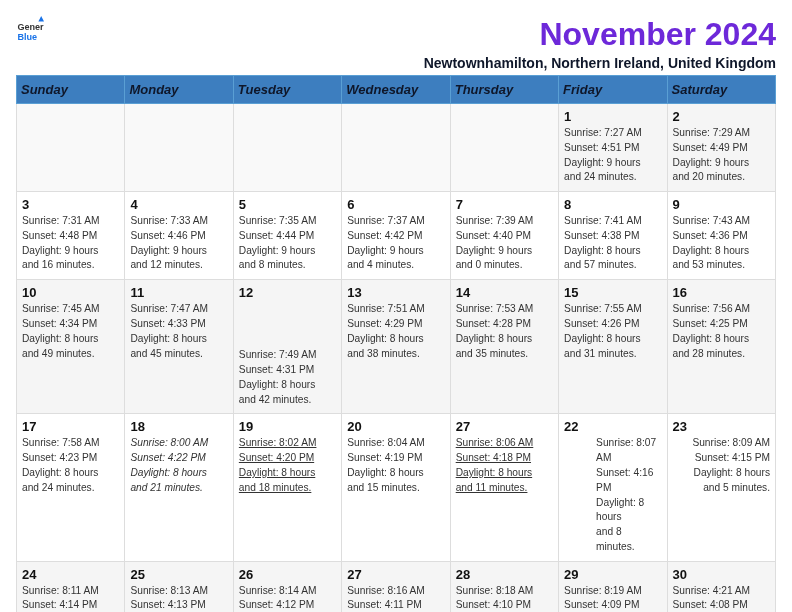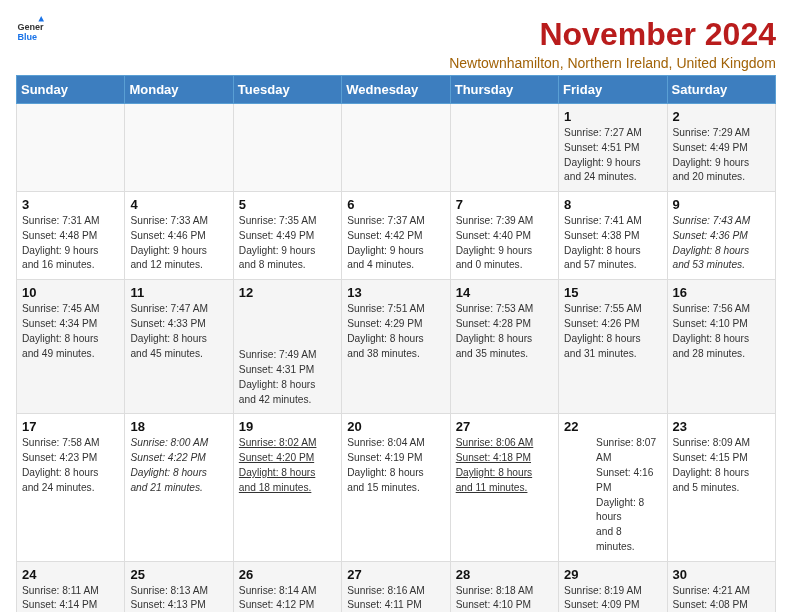--- a/index.html
+++ b/index.html
@@ -31,7 +31,7 @@
     .main-title {
       font-size: 32px;
       font-weight: bold;
-      color: #b91c1c;
+      color: #6d28d9;
     }
     .subtitle {
       font-size: 14px;

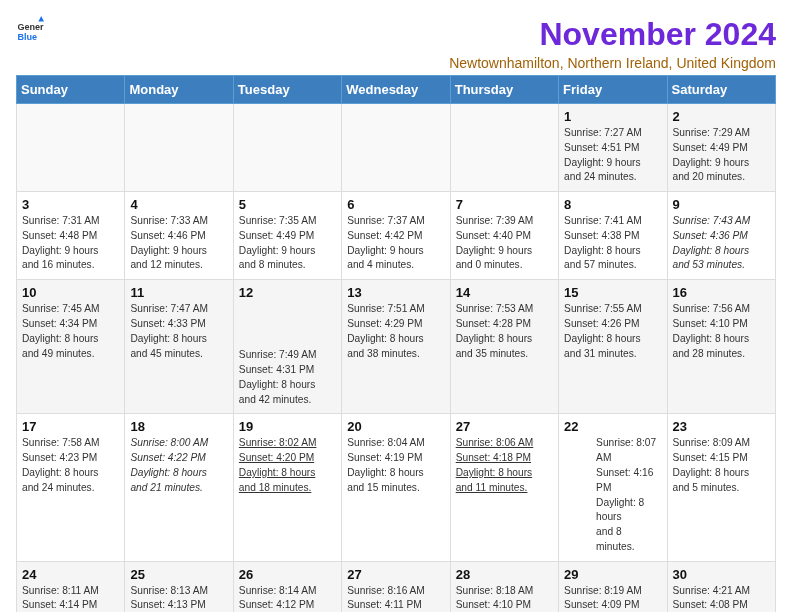--- a/index.html
+++ b/index.html
@@ -35,8 +35,8 @@
     }
     .subtitle {
       font-size: 14px;
-      color: #a16207;
-      font-weight: normal;
+      color: #0f172a;
+      font-weight: bold;
       margin-top: 2px;
     }
     .calendar-table {

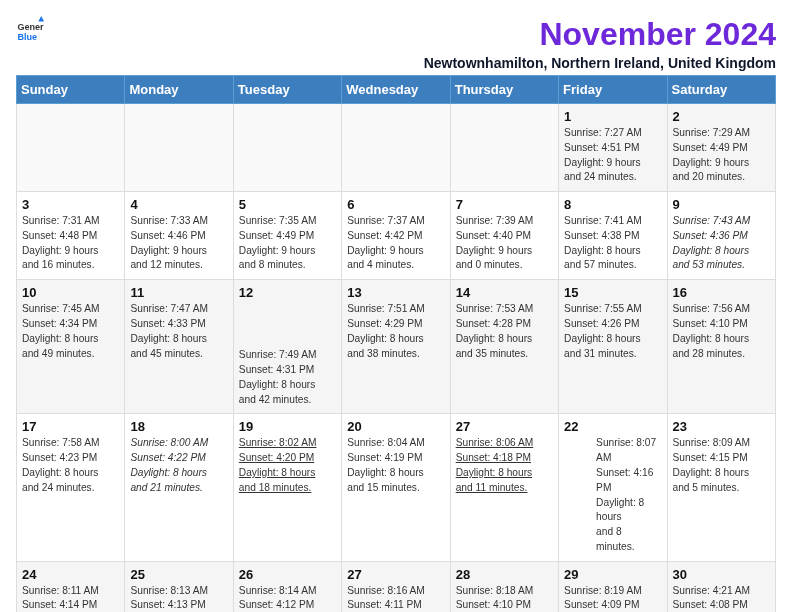--- a/index.html
+++ b/index.html
@@ -46,7 +46,8 @@
     }
     .calendar-table thead tr {
       background: #3d7ebf;
-      color: #ffffff;
+      color: #0f172a;
+      font-style: italic;
     }
     .calendar-table thead th {
       padding: 6px 4px;

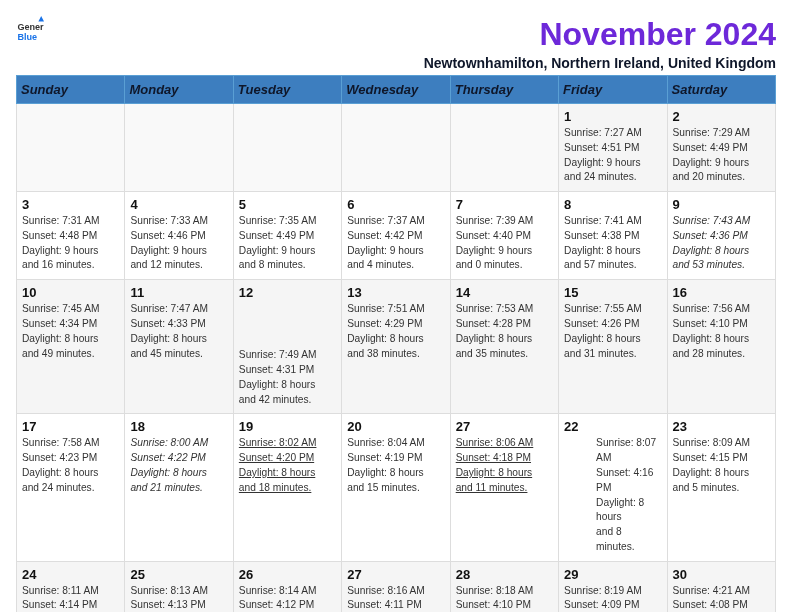--- a/index.html
+++ b/index.html
@@ -159,7 +159,7 @@
         <td>
           <span class="day-number">5</span>
           <div class="cell-content" style="white-space: pre-line;">Sunrise: 7:35 AM
-Sunset: 4:49 PM
+Sunset: 4:44 PM
 Daylight: 9 hours
 and 8 minutes.</div>
         </td>

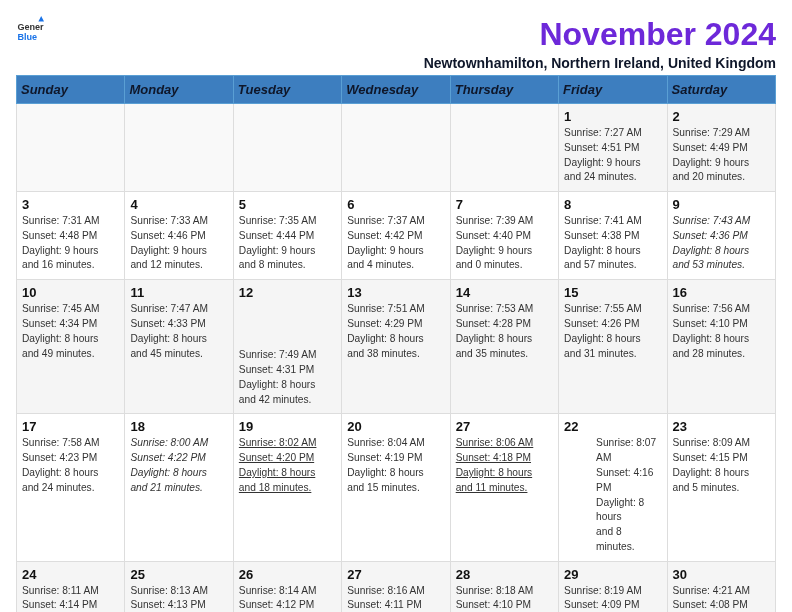--- a/index.html
+++ b/index.html
@@ -186,7 +186,7 @@
         </td>
         <td>
           <span class="day-number">9</span>
-          <div class="cell-content" style="white-space: pre-line; font-style: italic;">Sunrise: 7:43 AM
+          <div class="cell-content" style="white-space: pre-line;">Sunrise: 7:43 AM
 Sunset: 4:36 PM
 Daylight: 8 hours
 and 53 minutes.</div>

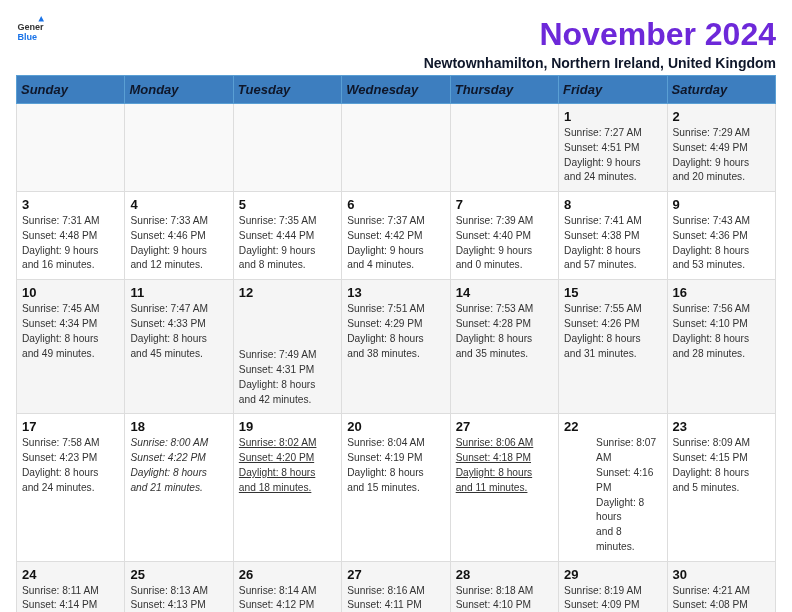--- a/index.html
+++ b/index.html
@@ -238,7 +238,7 @@
         <td>
           <span class="day-number">16</span>
           <div class="cell-content" style="white-space: pre-line;">Sunrise: 7:56 AM
-Sunset: 4:10 PM
+Sunset: 4:25 PM
 Daylight: 8 hours
 and 28 minutes.</div>
         </td>

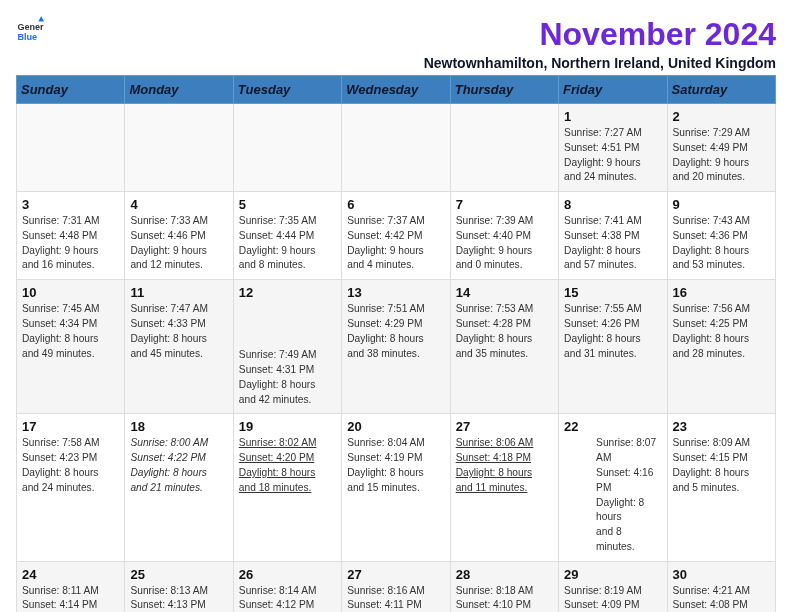--- a/index.html
+++ b/index.html
@@ -288,7 +288,7 @@
         </td>
         <td>
           <span class="day-number">23</span>
-          <div class="cell-content" style="white-space: pre-line;">Sunrise: 8:09 AM
+          <div class="cell-content" style="white-space: pre-line; text-align: right;">Sunrise: 8:09 AM
 Sunset: 4:15 PM
 Daylight: 8 hours
 and 5 minutes.</div>

